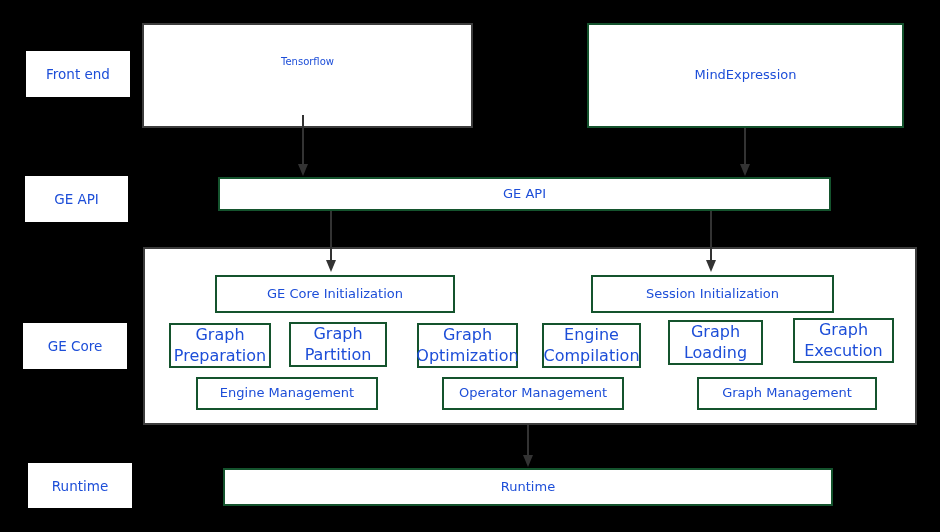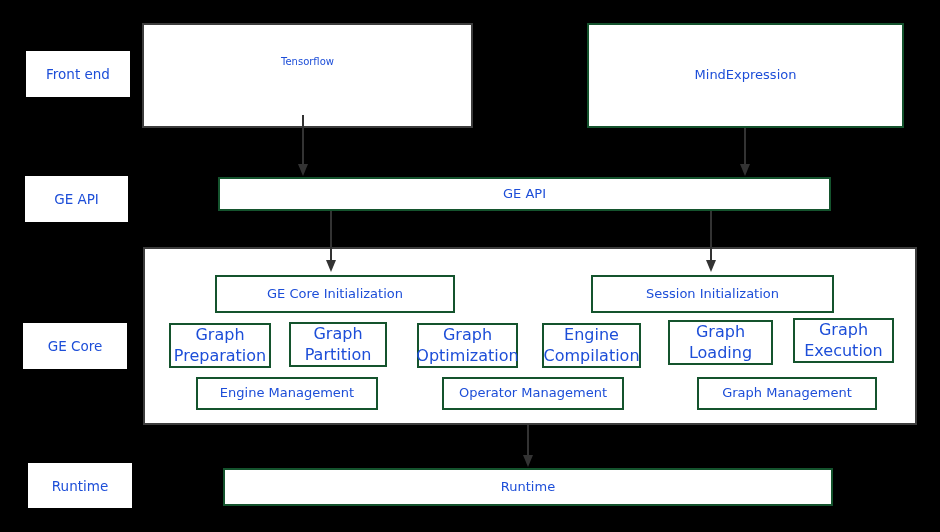--- a/index.html
+++ b/index.html
@@ -104,7 +104,7 @@
     <div class="box stage-box" style="left:144px; top:73px; width:98px; height:45px;">Graph Partition</div>
     <div class="box stage-box" style="left:272px; top:74px; width:101px; height:45px;">Graph Optimization</div>
     <div class="box stage-box" style="left:397px; top:74px; width:99px; height:45px;">Engine Compilation</div>
-    <div class="box stage-box" style="left:523px; top:71px; width:105px; height:45px;">Graph Loading</div>
+    <div class="box stage-box" style="left:523px; top:71px; width:95px; height:45px;">Graph Loading</div>
     <div class="box stage-box" style="left:648px; top:69px; width:101px; height:45px;">Graph Execution</div>
 
     <div class="box" style="left:51px; top:128px; width:182px; height:33px;">Engine Management</div>

